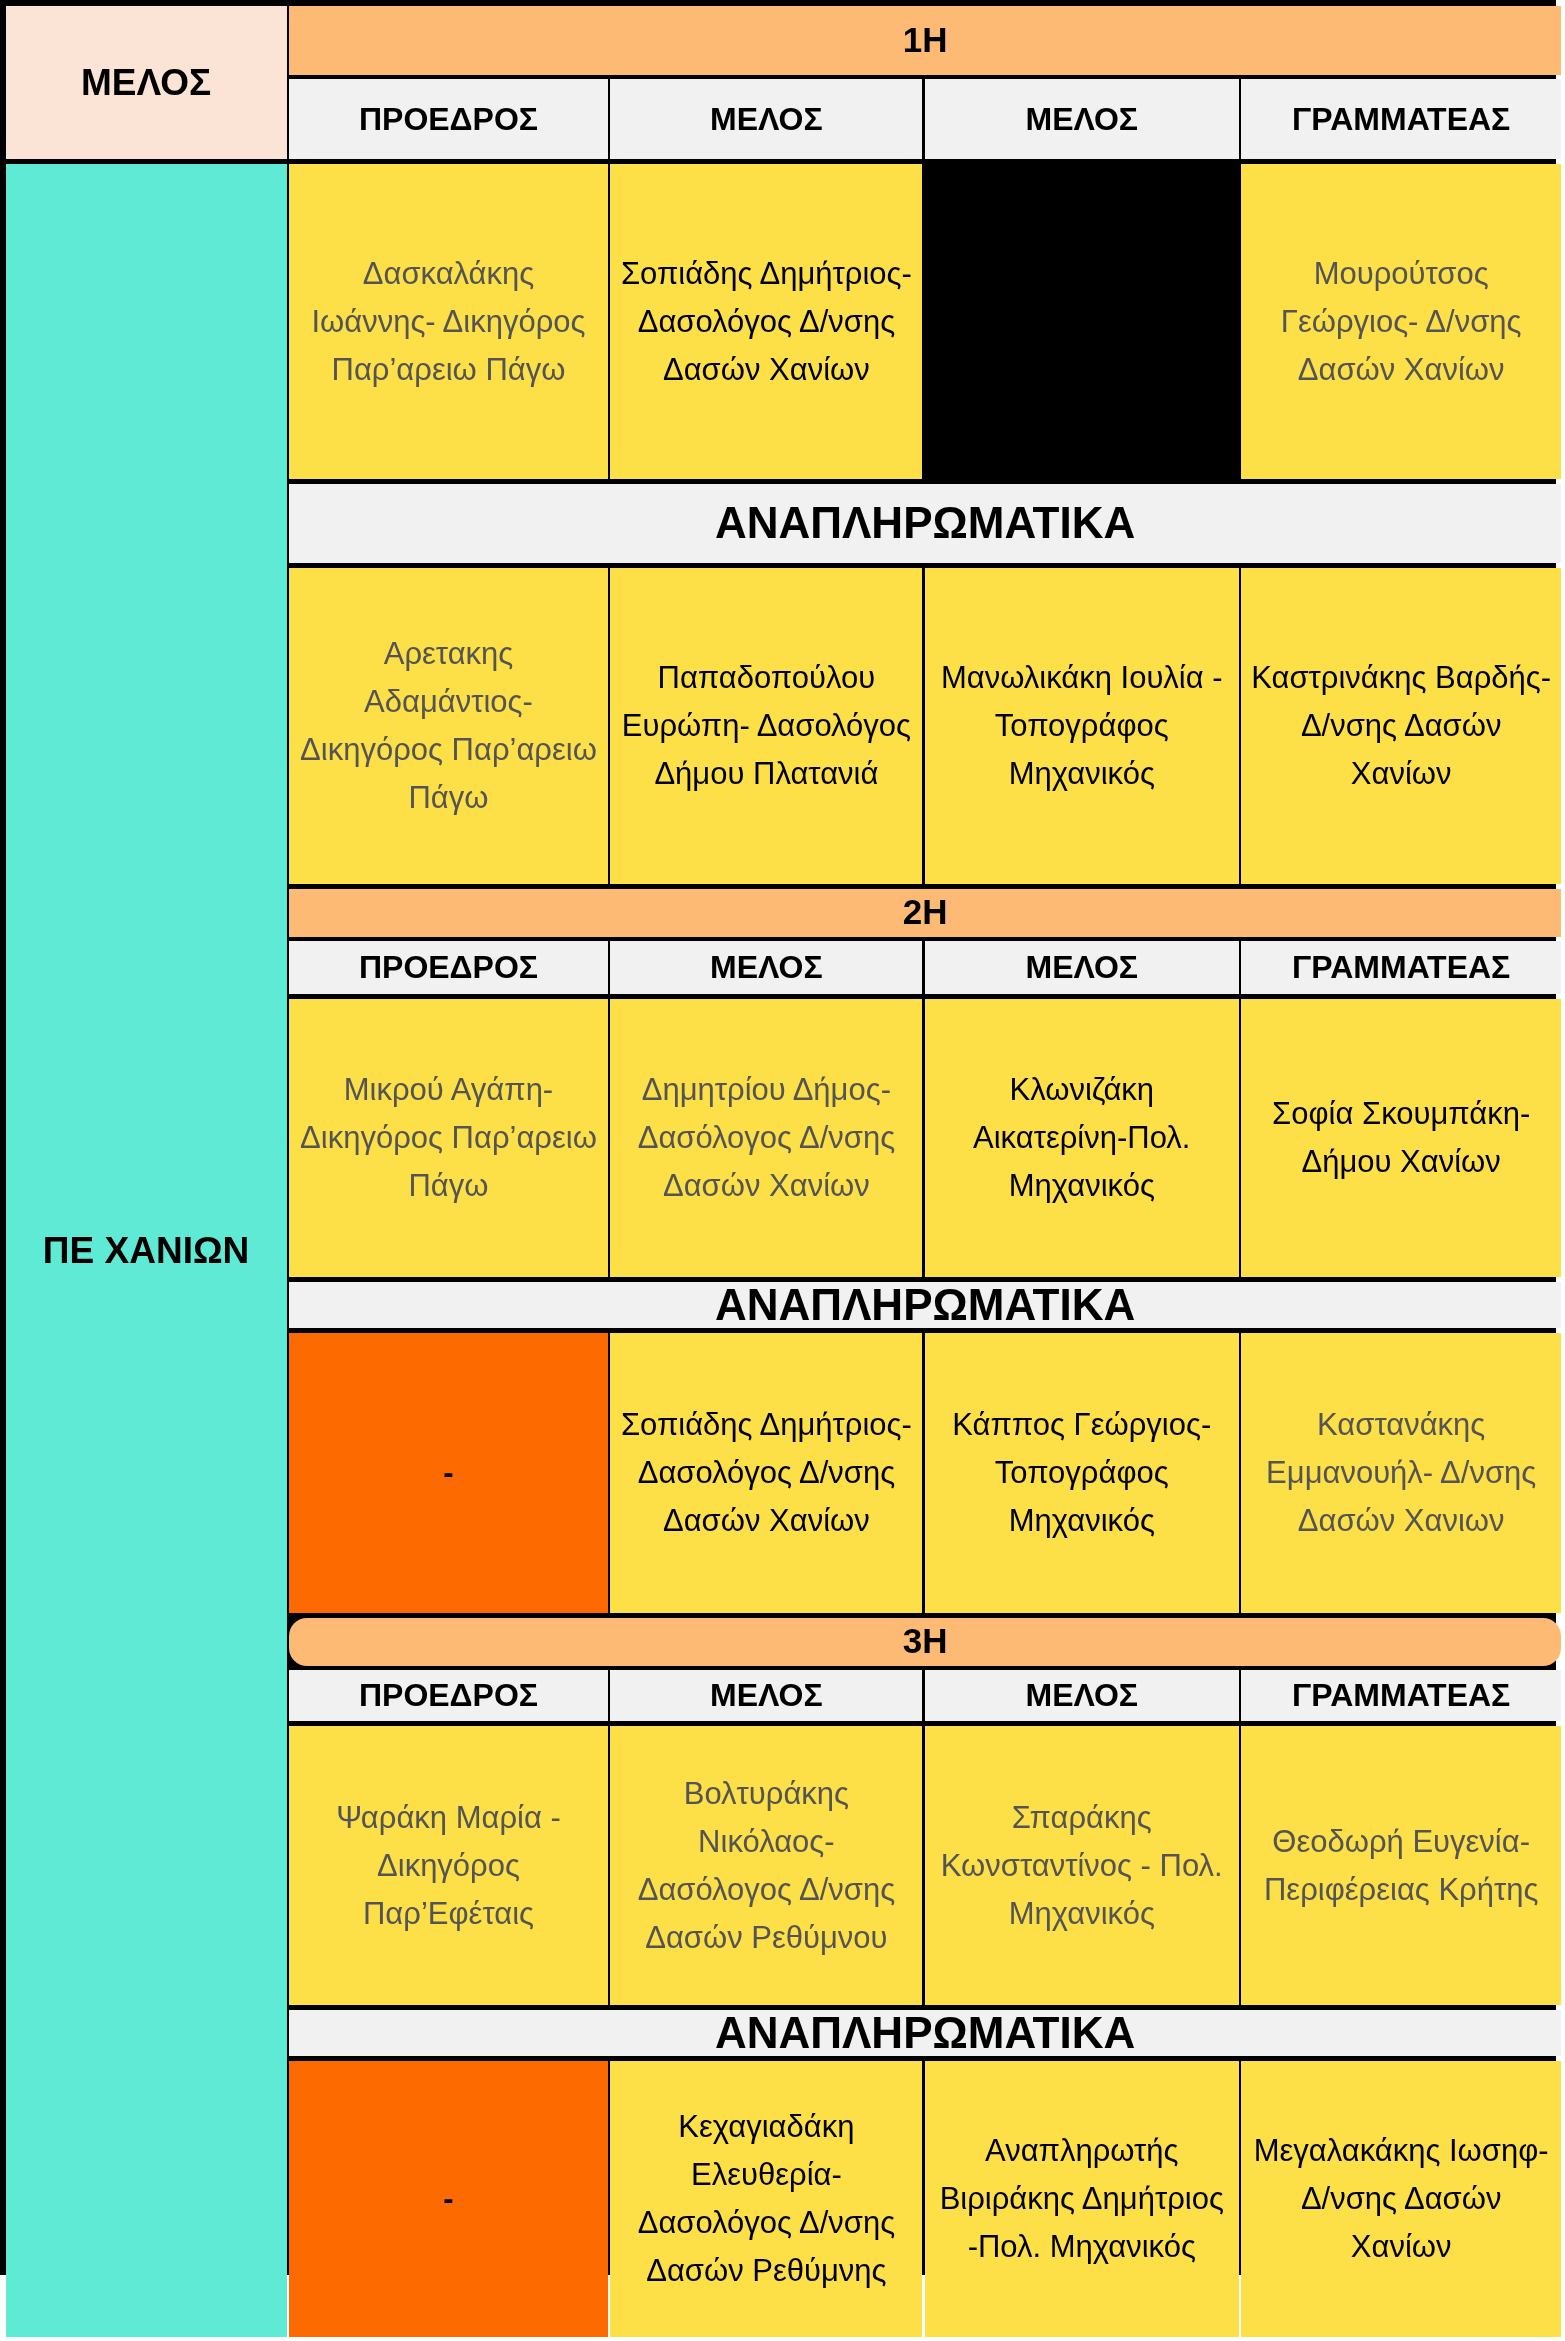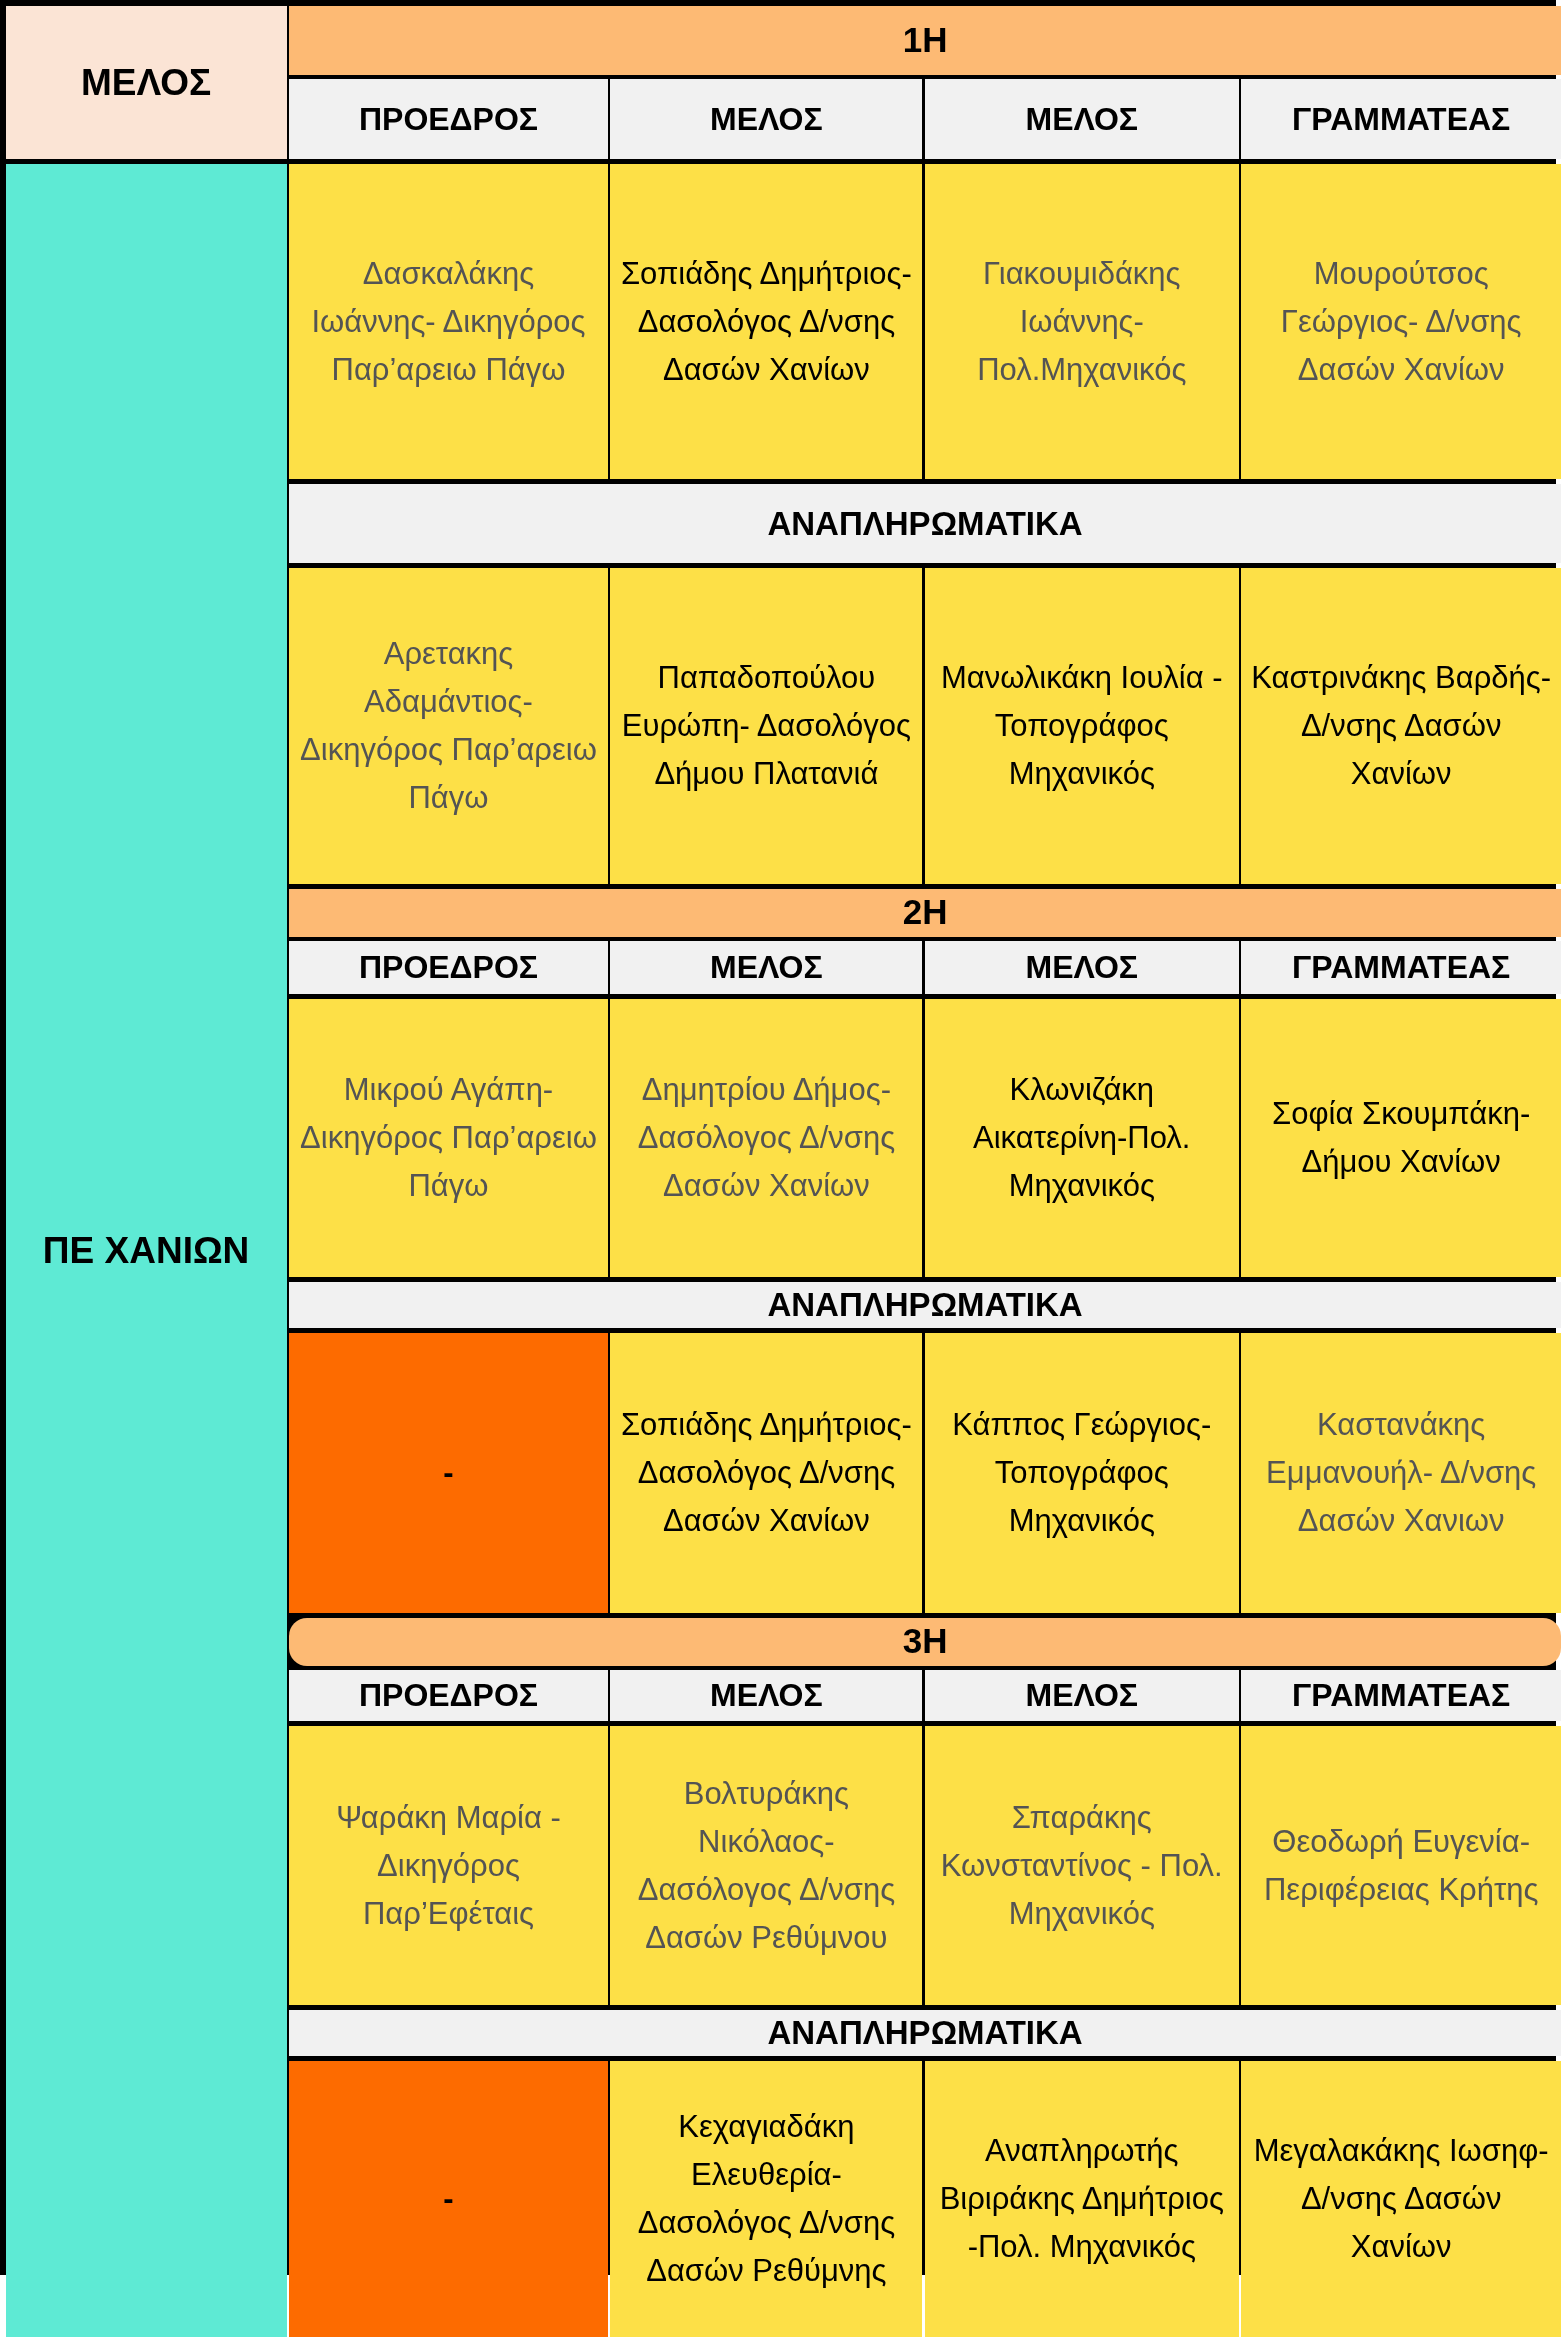--- a/index.html
+++ b/index.html
@@ -48,7 +48,6 @@
 
     <div class="cell graytxt" style="grid-column:2;grid-row:3;">Δασκαλάκης Ιωάννης- Δικηγόρος Παρ’αρειω Πάγω</div>
     <div class="cell" style="grid-column:3;grid-row:3;">Σοπιάδης Δημήτριος- Δασολόγος Δ/νσης Δασών Χανίων</div>
-    <div class="cell graytxt" style="grid-column:4;grid-row:3;">Γιακουμιδάκης Ιωάννης- Πολ.Μηχανικός</div>
     <div class="cell graytxt" style="grid-column:5;grid-row:3;">Μουρούτσος Γεώργιος- Δ/νσης Δασών Χανίων</div>
 
     <div class="cell band-gray" style="grid-column:2 / span 4;grid-row:4;">ΑΝΑΠΛΗΡΩΜΑΤΙΚΑ</div>

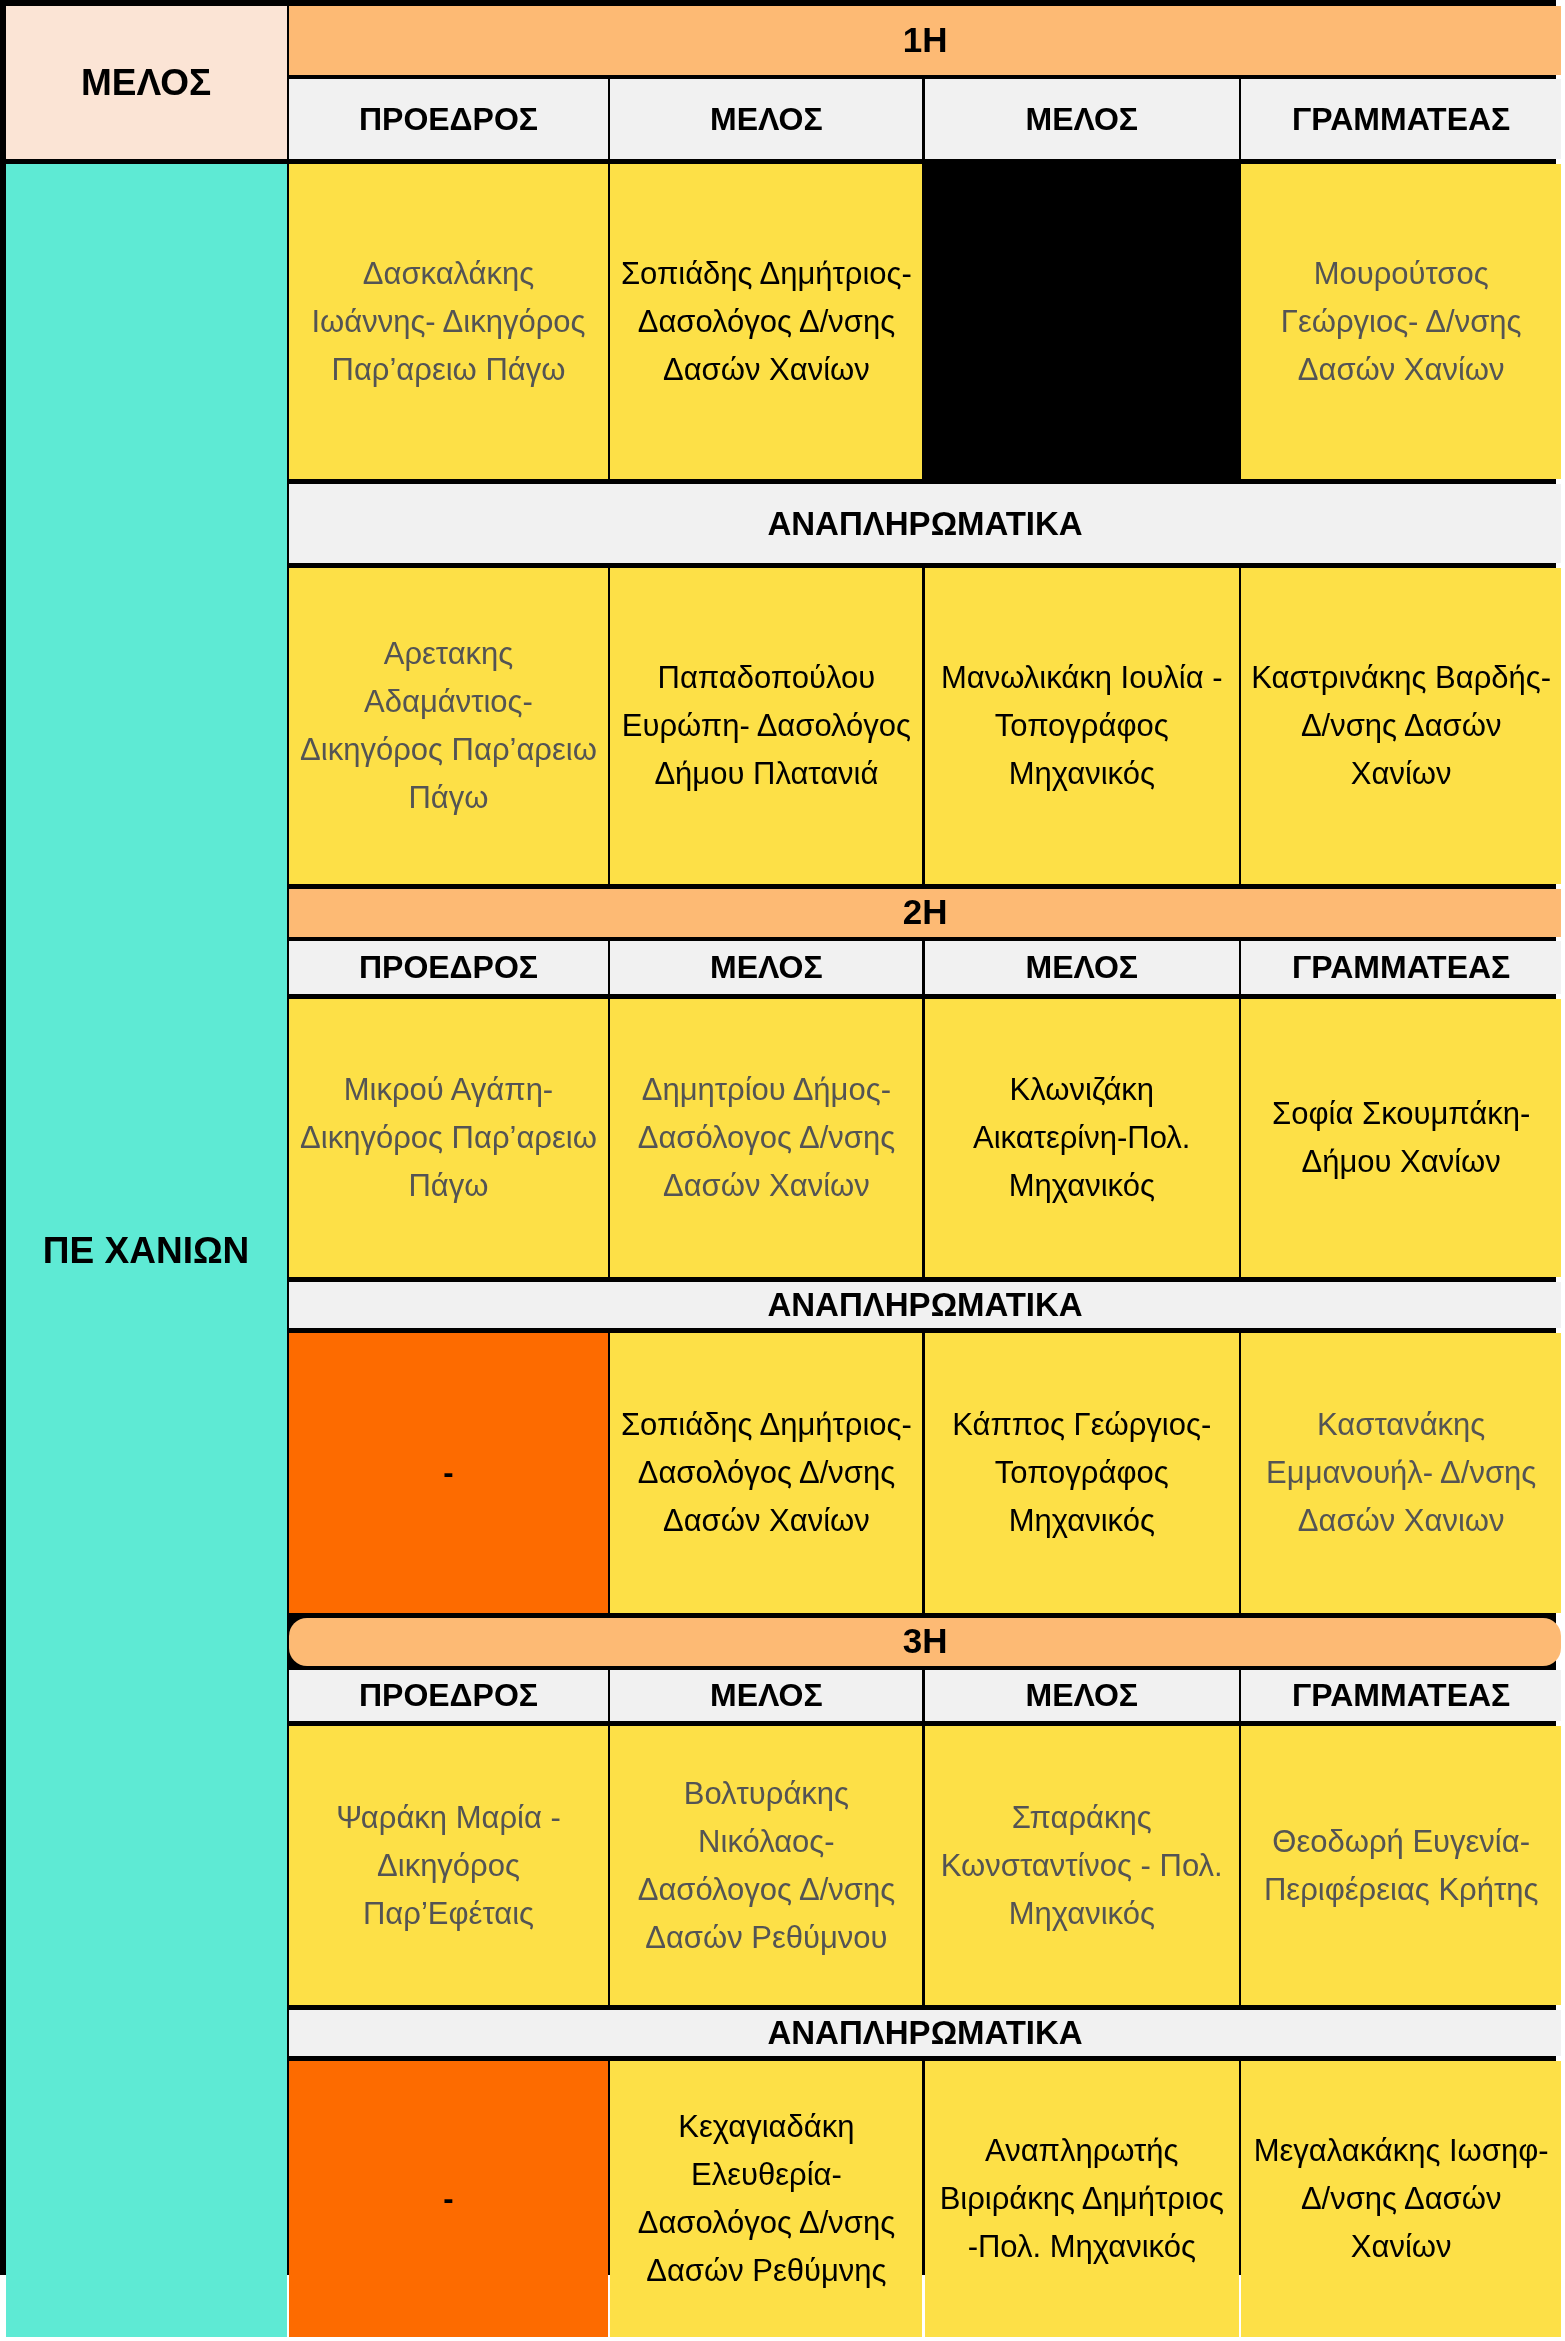--- a/index.html
+++ b/index.html
@@ -24,7 +24,7 @@
   }
   .graytxt{color:#545454;}
   .band-blue{background:#fdba74;font-weight:bold;font-size:35px;}
-  .band-gray{background:#F1F1F1;font-weight:bold;font-size:33px;}
+  .band-gray{background:#F1F1F1;font-weight:bold;font-size:44px;}
   .hdr{background:#F1F1F1;font-weight:bold;font-size:32px;letter-spacing:0px;padding:0 3.2px;}
   .peach{background:#FBE4D5;font-weight:bold;font-size:37px;}
   .region{background:#5eead4;font-weight:bold;font-size:37px;}

